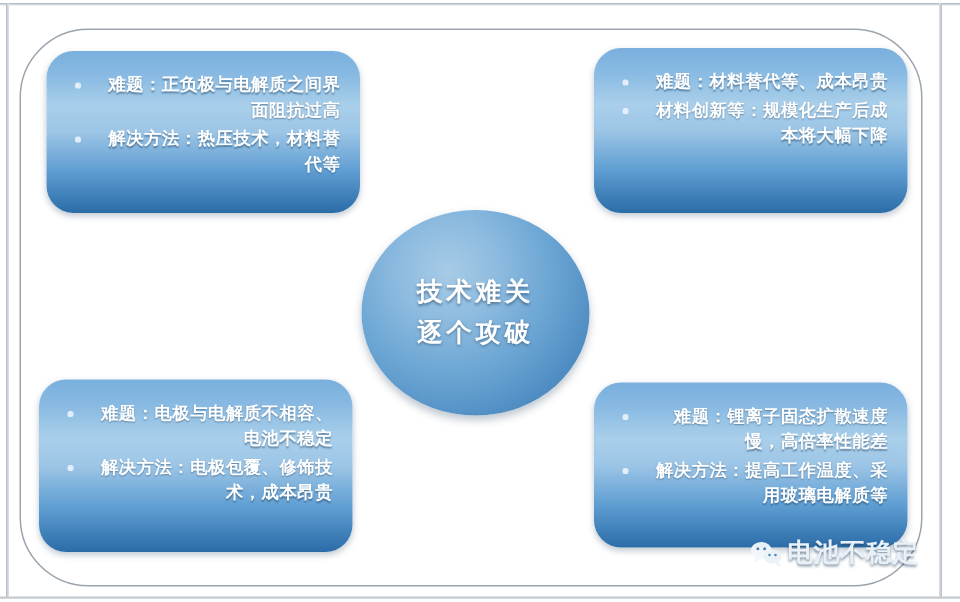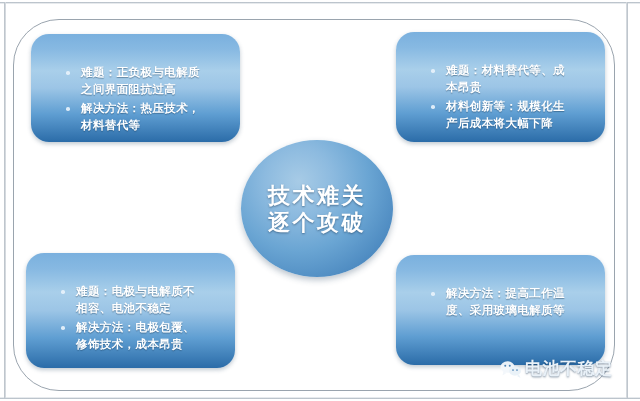--- a/index.html
+++ b/index.html
@@ -91,8 +91,9 @@
 
   .bullets {
     list-style: none;
-    margin: 16px;
+    margin: 0;
     padding: 0;
+    text-align: right;
   }
   .bullets li {
     position: relative;

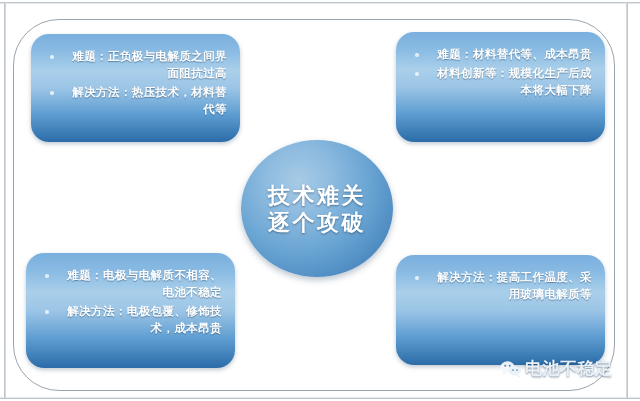--- a/index.html
+++ b/index.html
@@ -140,7 +140,7 @@
   }
   .hub-line {
     color: #ffffff;
-    font-size: 22px;
+    font-size: 17px;
     font-weight: 700;
     letter-spacing: 2.5px;
     line-height: 27px;

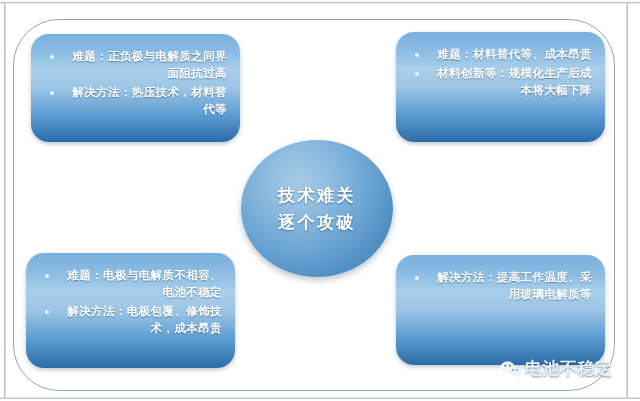--- a/index.html
+++ b/index.html
@@ -206,6 +206,7 @@
 
   <div class="node node-br">
     <ul class="bullets">
+      <li>难题：锂离子固态扩散速度慢，高倍率性能差</li>
       <li>解决方法：提高工作温度、采用玻璃电解质等</li>
     </ul>
   </div>

